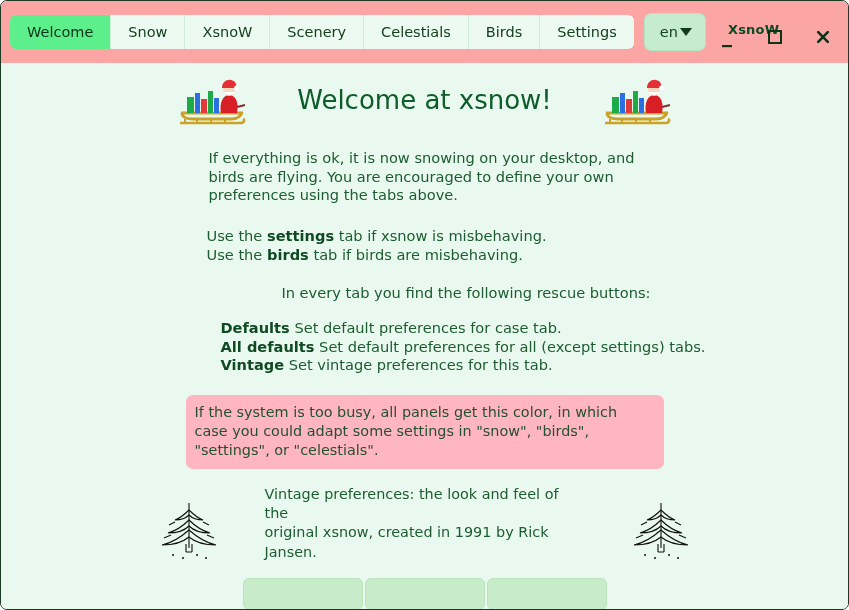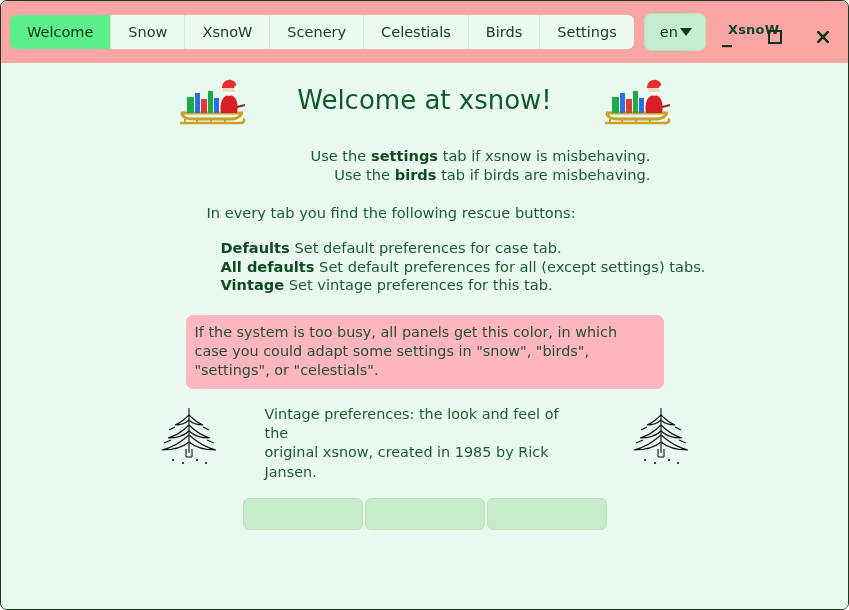--- a/index.html
+++ b/index.html
@@ -338,6 +338,7 @@
       </svg>
     </div>
 
+    <div id="intro" class="textblock">If everything is ok, it is now snowing on your desktop, and birds are flying. You are encouraged to define your own preferences using the tabs above.</div>
 
     <div id="misbehave" class="textblock">
       <div><span>Use the </span><b>settings</b><span> tab if xsnow is misbehaving.</span></div>

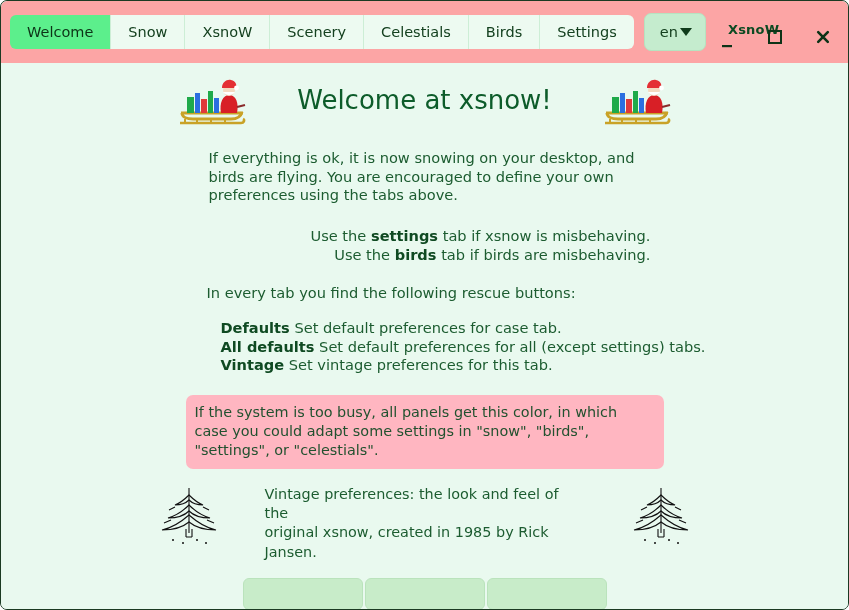--- a/index.html
+++ b/index.html
@@ -169,7 +169,7 @@
   #misbehave {
     margin: 22px auto 0 auto;
     width: 452px;
-    text-align: right;
+    text-align: left;
     padding-left: 8px;
     box-sizing: border-box;
   }

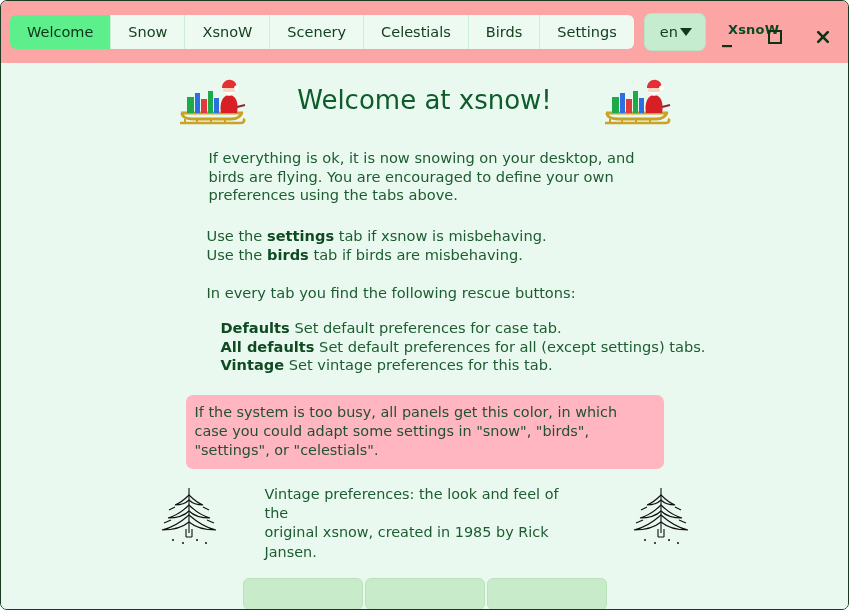--- a/index.html
+++ b/index.html
@@ -177,7 +177,7 @@
   #rescue-intro {
     margin: 20px auto 0 auto;
     width: 452px;
-    text-align: left;
+    text-align: right;
     padding-left: 8px;
     box-sizing: border-box;
   }

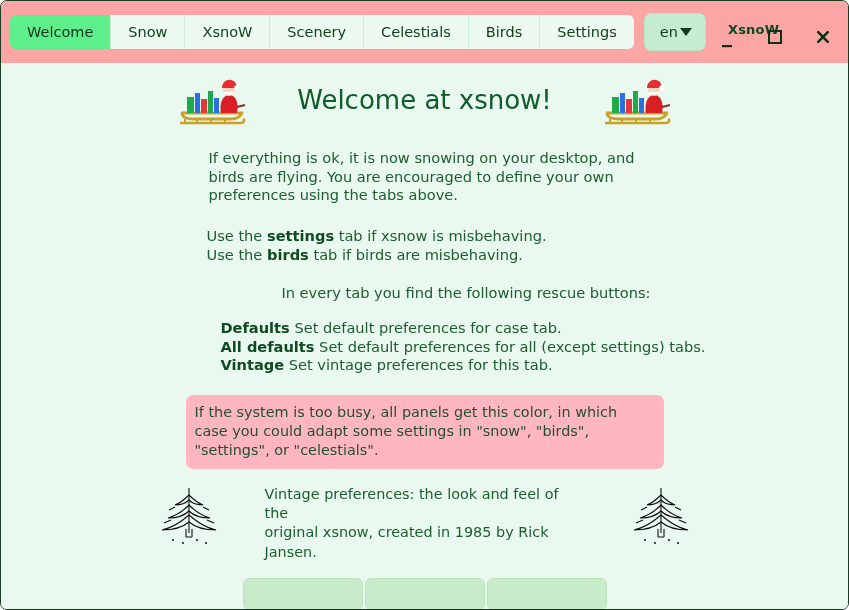--- a/index.html
+++ b/index.html
@@ -204,7 +204,7 @@
 
   #vintage-row {
     display: flex;
-    align-items: flex-start;
+    align-items: flex-end;
     justify-content: center;
     gap: 46px;
     margin-top: 16px;

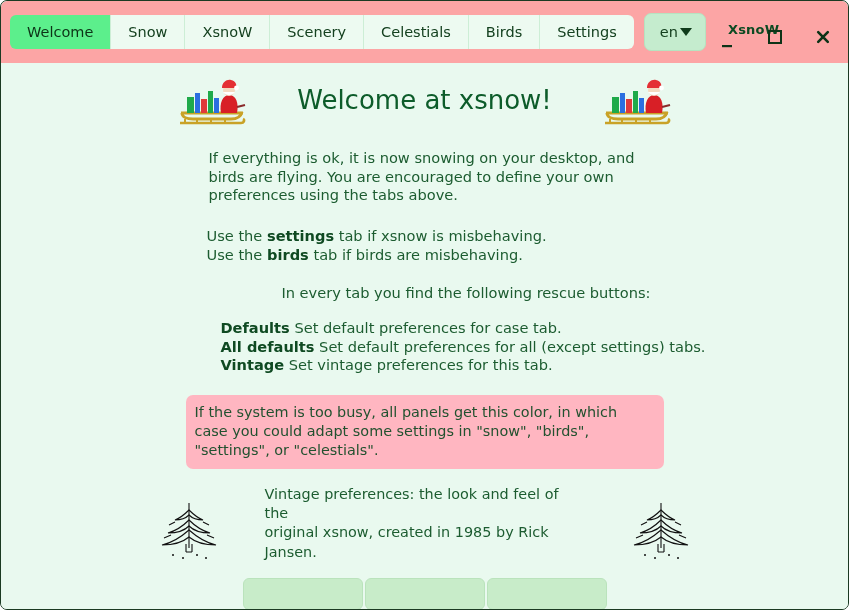--- a/index.html
+++ b/index.html
@@ -374,7 +374,7 @@
       </svg>
       <div id="vintage-text">
         <div>Vintage preferences: the look and feel of the</div>
-        <div>original xsnow, created in 1985 by Rick Jansen.</div>
+        <div>original xsnow, created in 1991 by Rick Jansen.</div>
       </div>
       <svg class="tree" viewBox="0 0 60 62">
         <g fill="none" stroke="#111111" stroke-width="1.1">

